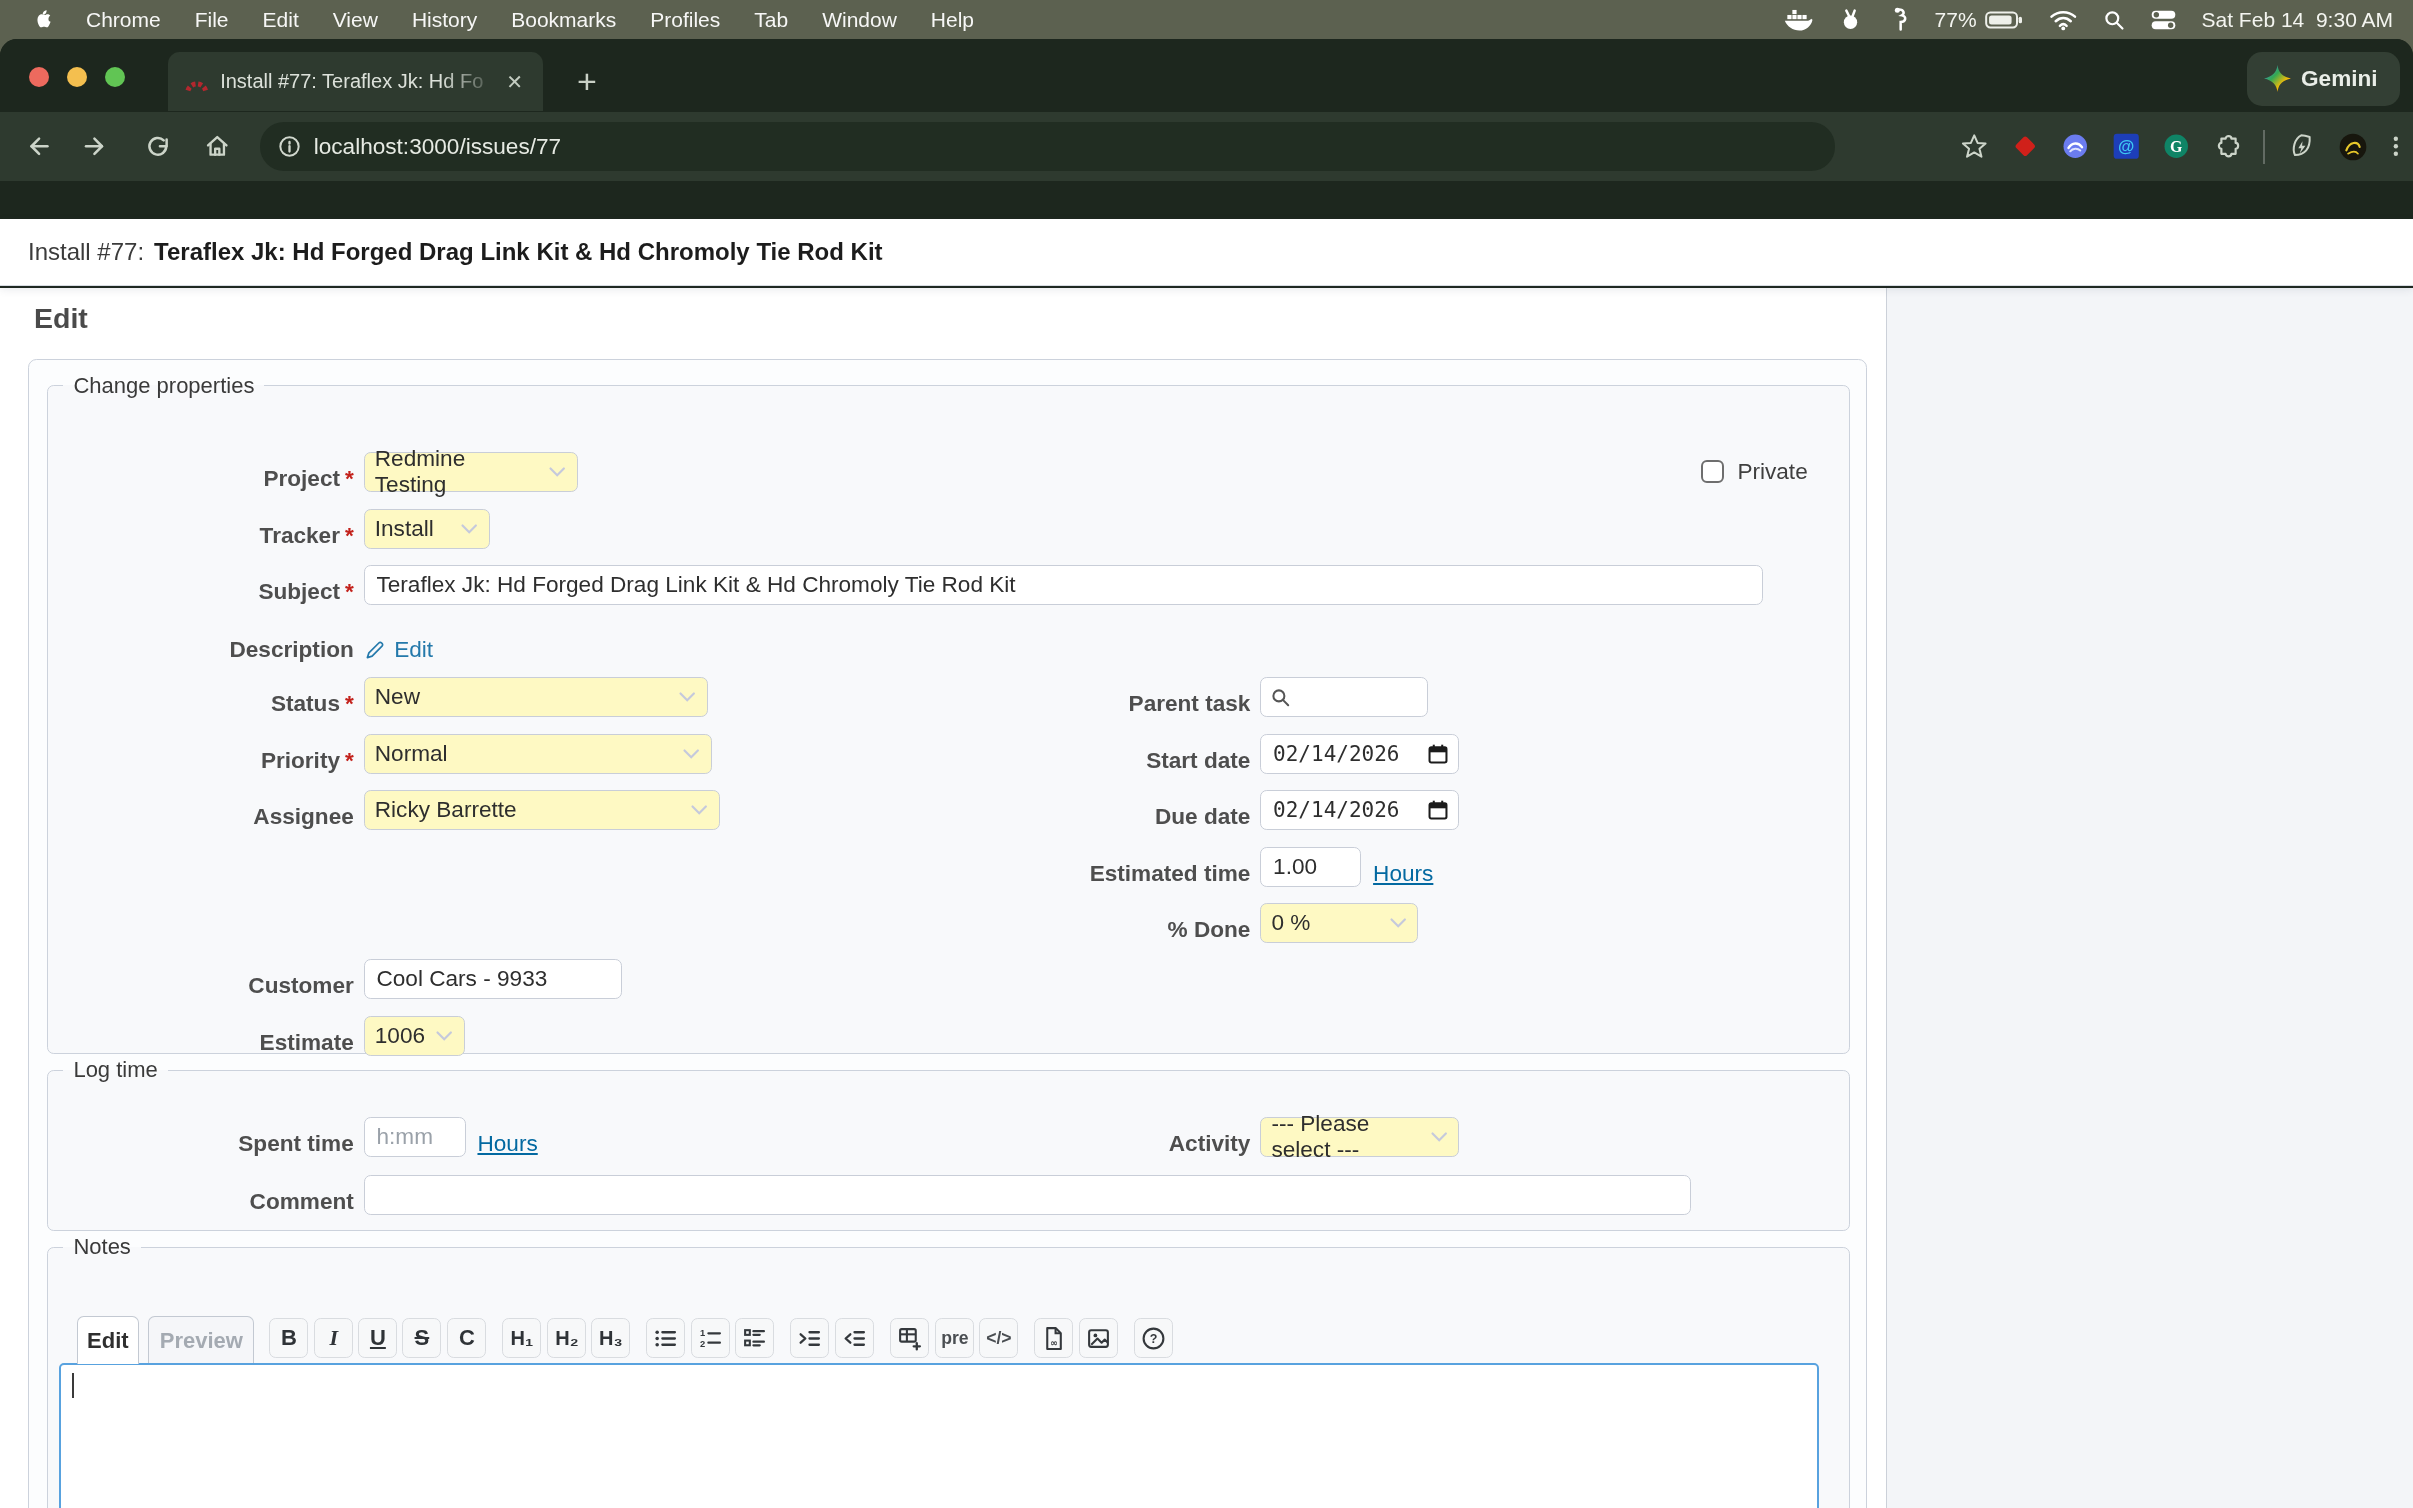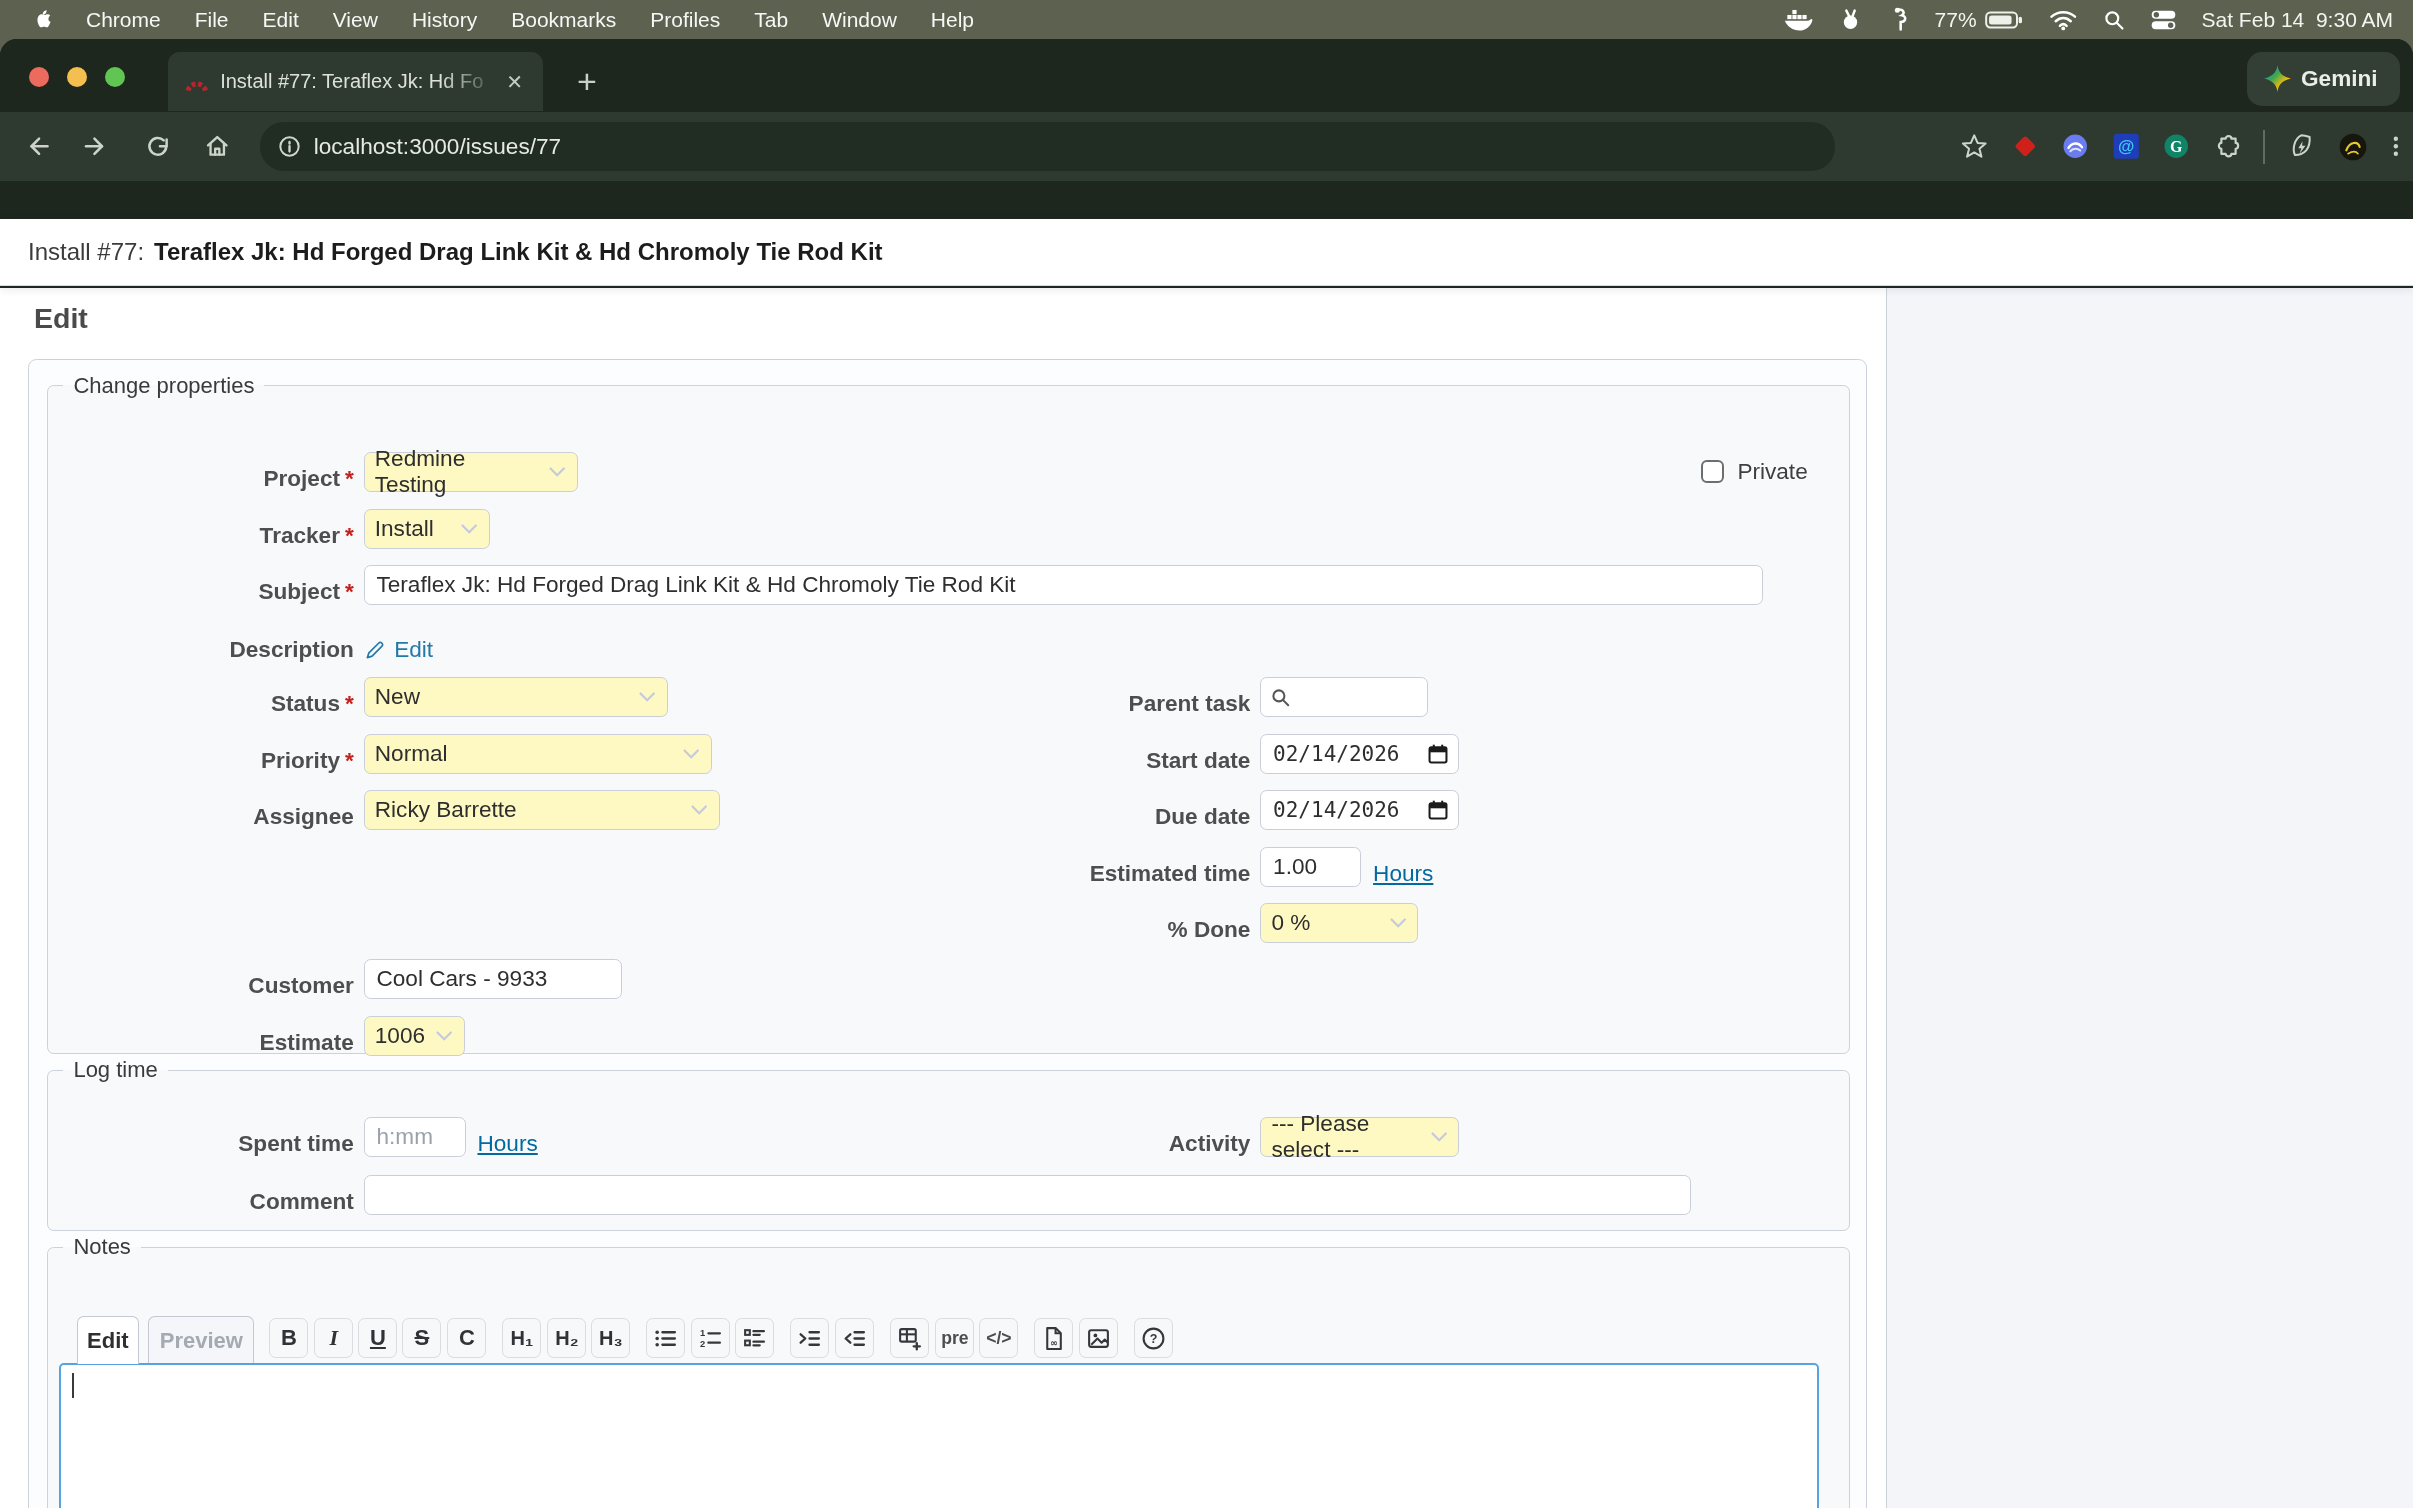--- a/index.html
+++ b/index.html
@@ -408,7 +408,7 @@
 
         <div class="row" style="top:278px; left:8.4px">
           <div class="lbl"><span>Status</span><span class="req">*</span></div>
-          <div class="sel" style="width:304px">
+          <div class="sel" style="width:344px">
             <span>New</span>
             <span class="chev">
                 <svg width="18.4" height="11.7" viewBox="0 0 22 14">

